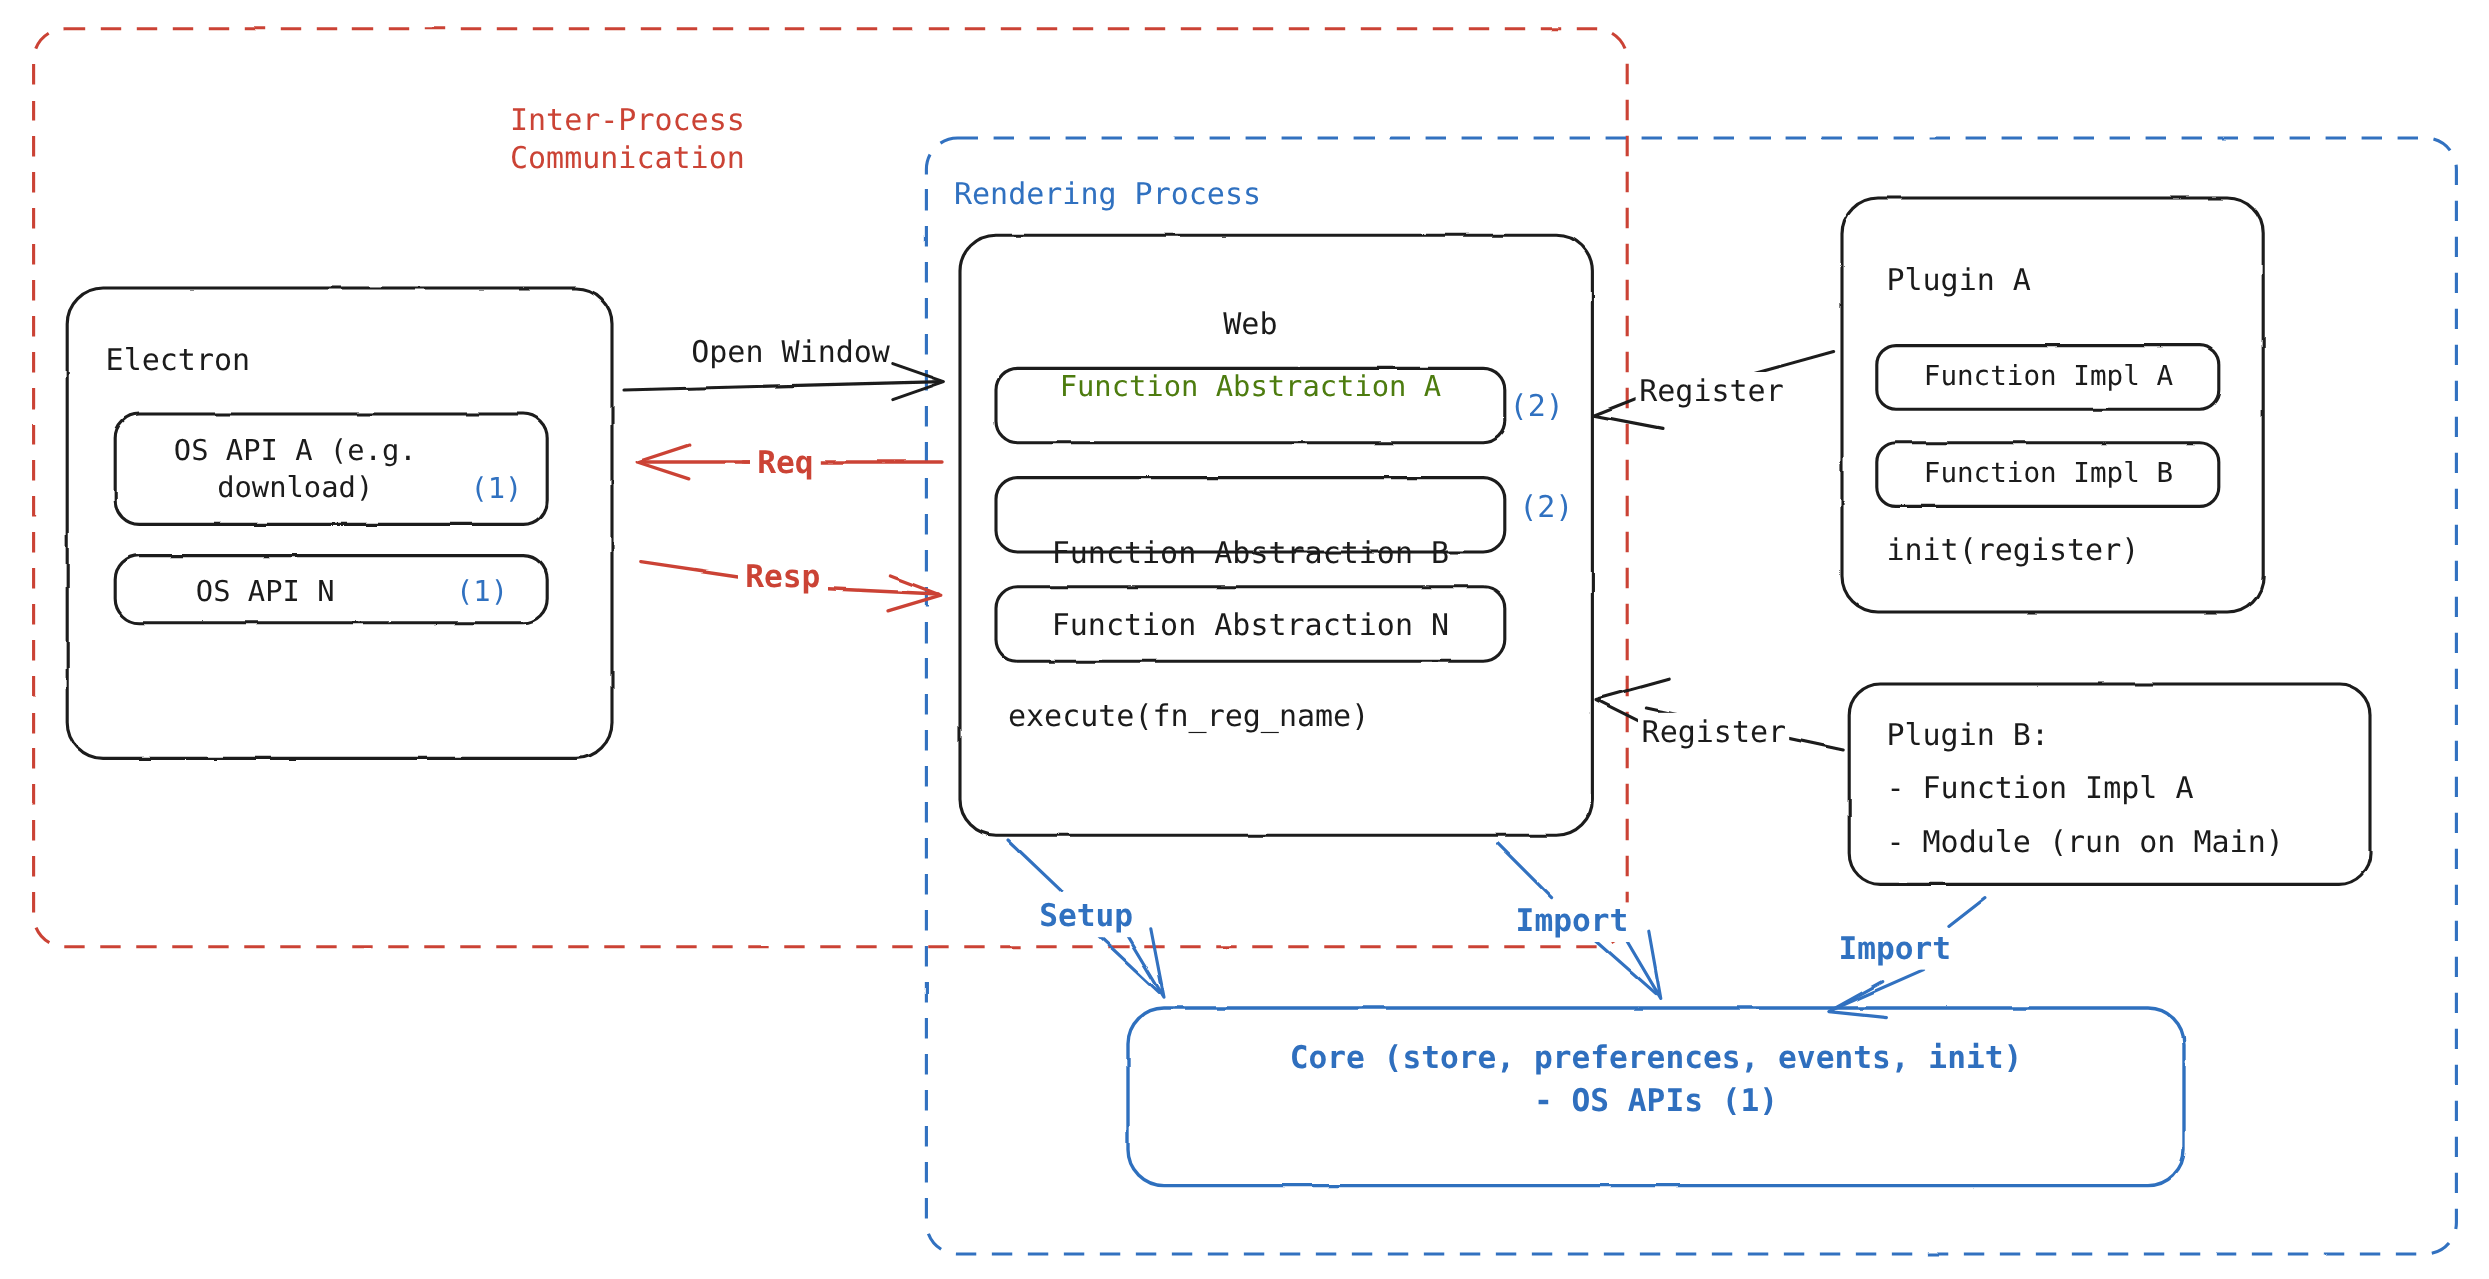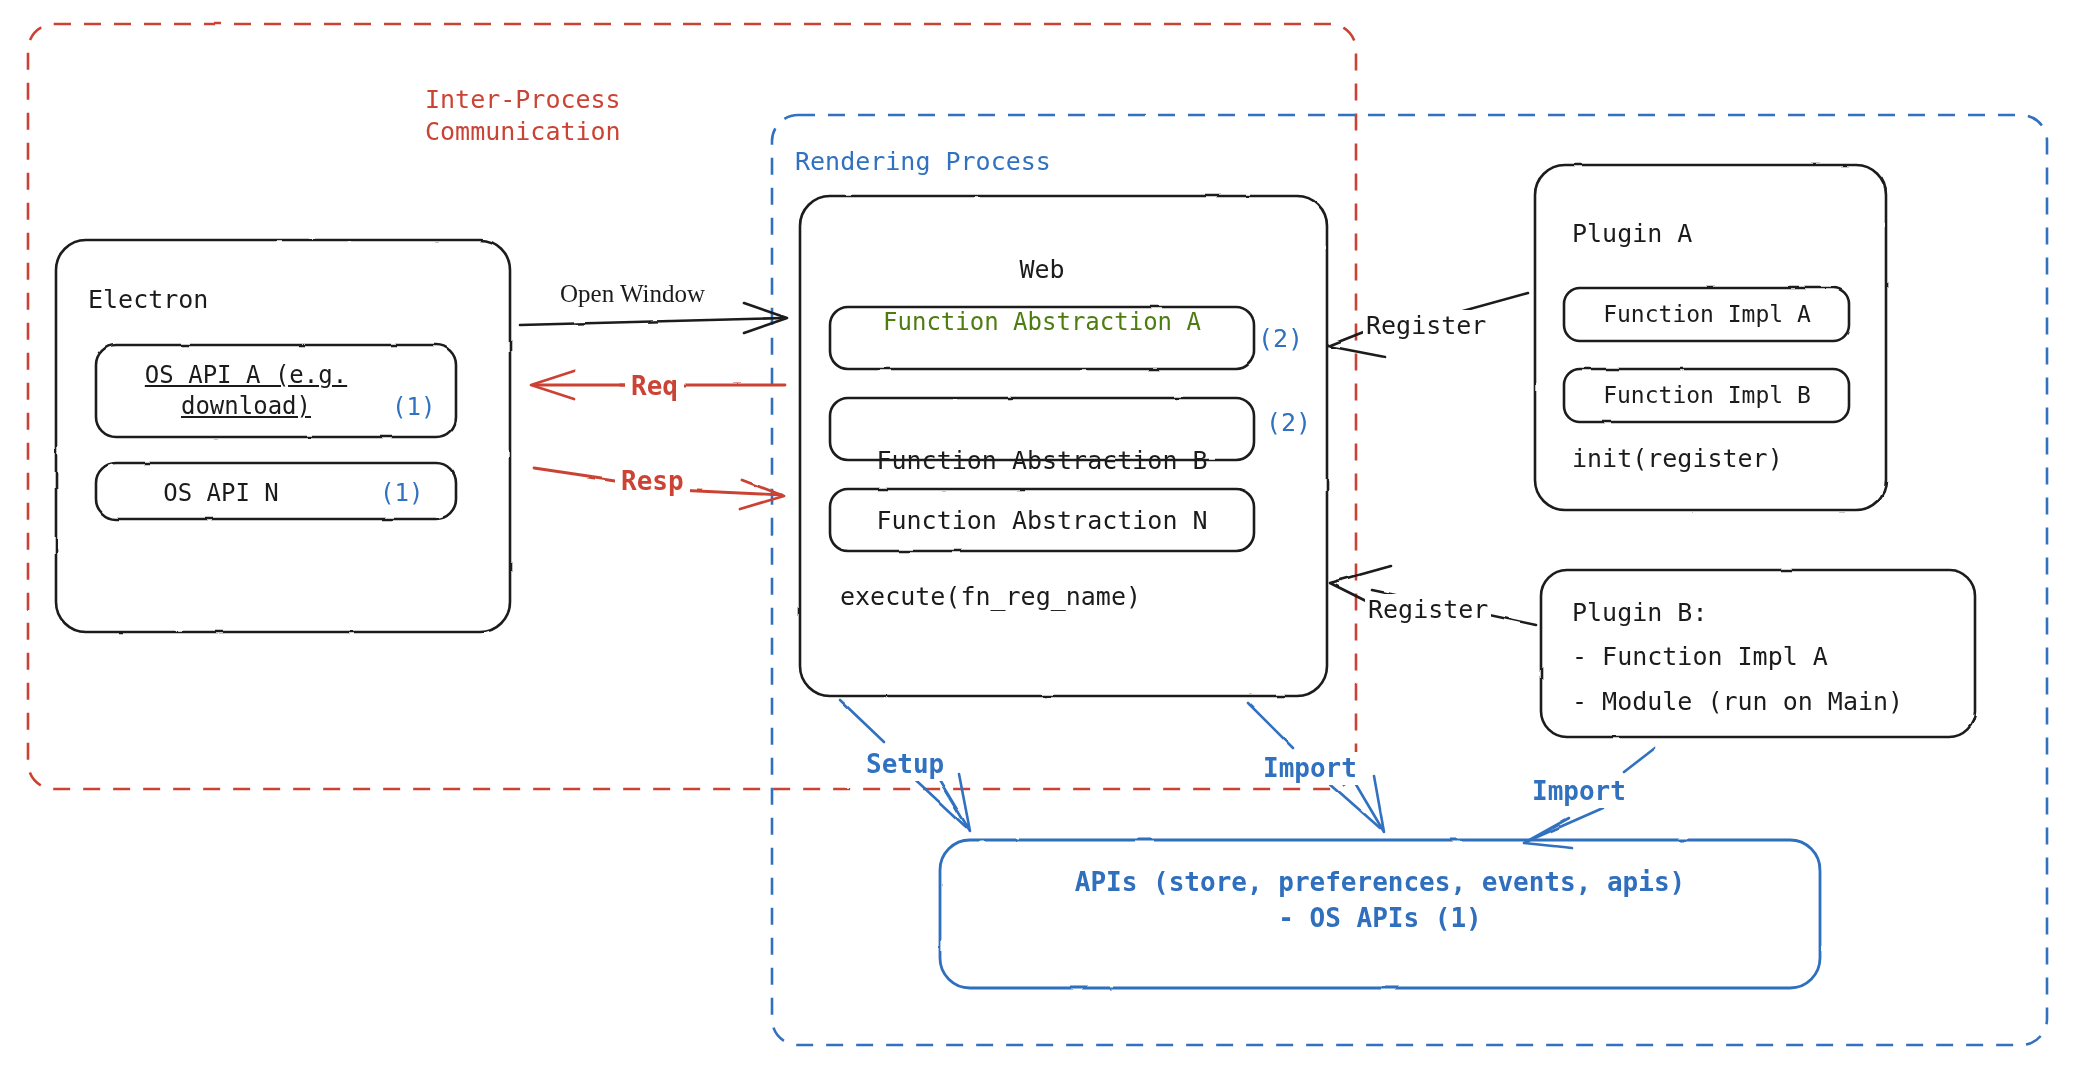--- a/index.html
+++ b/index.html
@@ -144,7 +144,7 @@
   <div class="lbl ctr" style="left:940px;top:866px;width:880px;font-size:26px;font-weight:bold;color:#2f6fbe;">APIs (store, preferences, events, apis)</div>
   <div class="lbl ctr" style="left:940px;top:902px;width:880px;font-size:26px;font-weight:bold;color:#2f6fbe;">- OS APIs (1)</div>
 
-  <div class="lbl" style="left:560px;top:278px;font-size:25px;color:#1b1b1b;font-family:Liberation Serif, serif;">Open Window</div>
+  <div class="lbl" style="left:576px;top:278px;font-size:25px;color:#1b1b1b;">Open Window</div>
 
   <div class="lbl" style="left:625px;top:370px;font-size:26px;font-weight:bold;color:#cb4335;background:#fff;padding:0 6px;">Req</div>
 

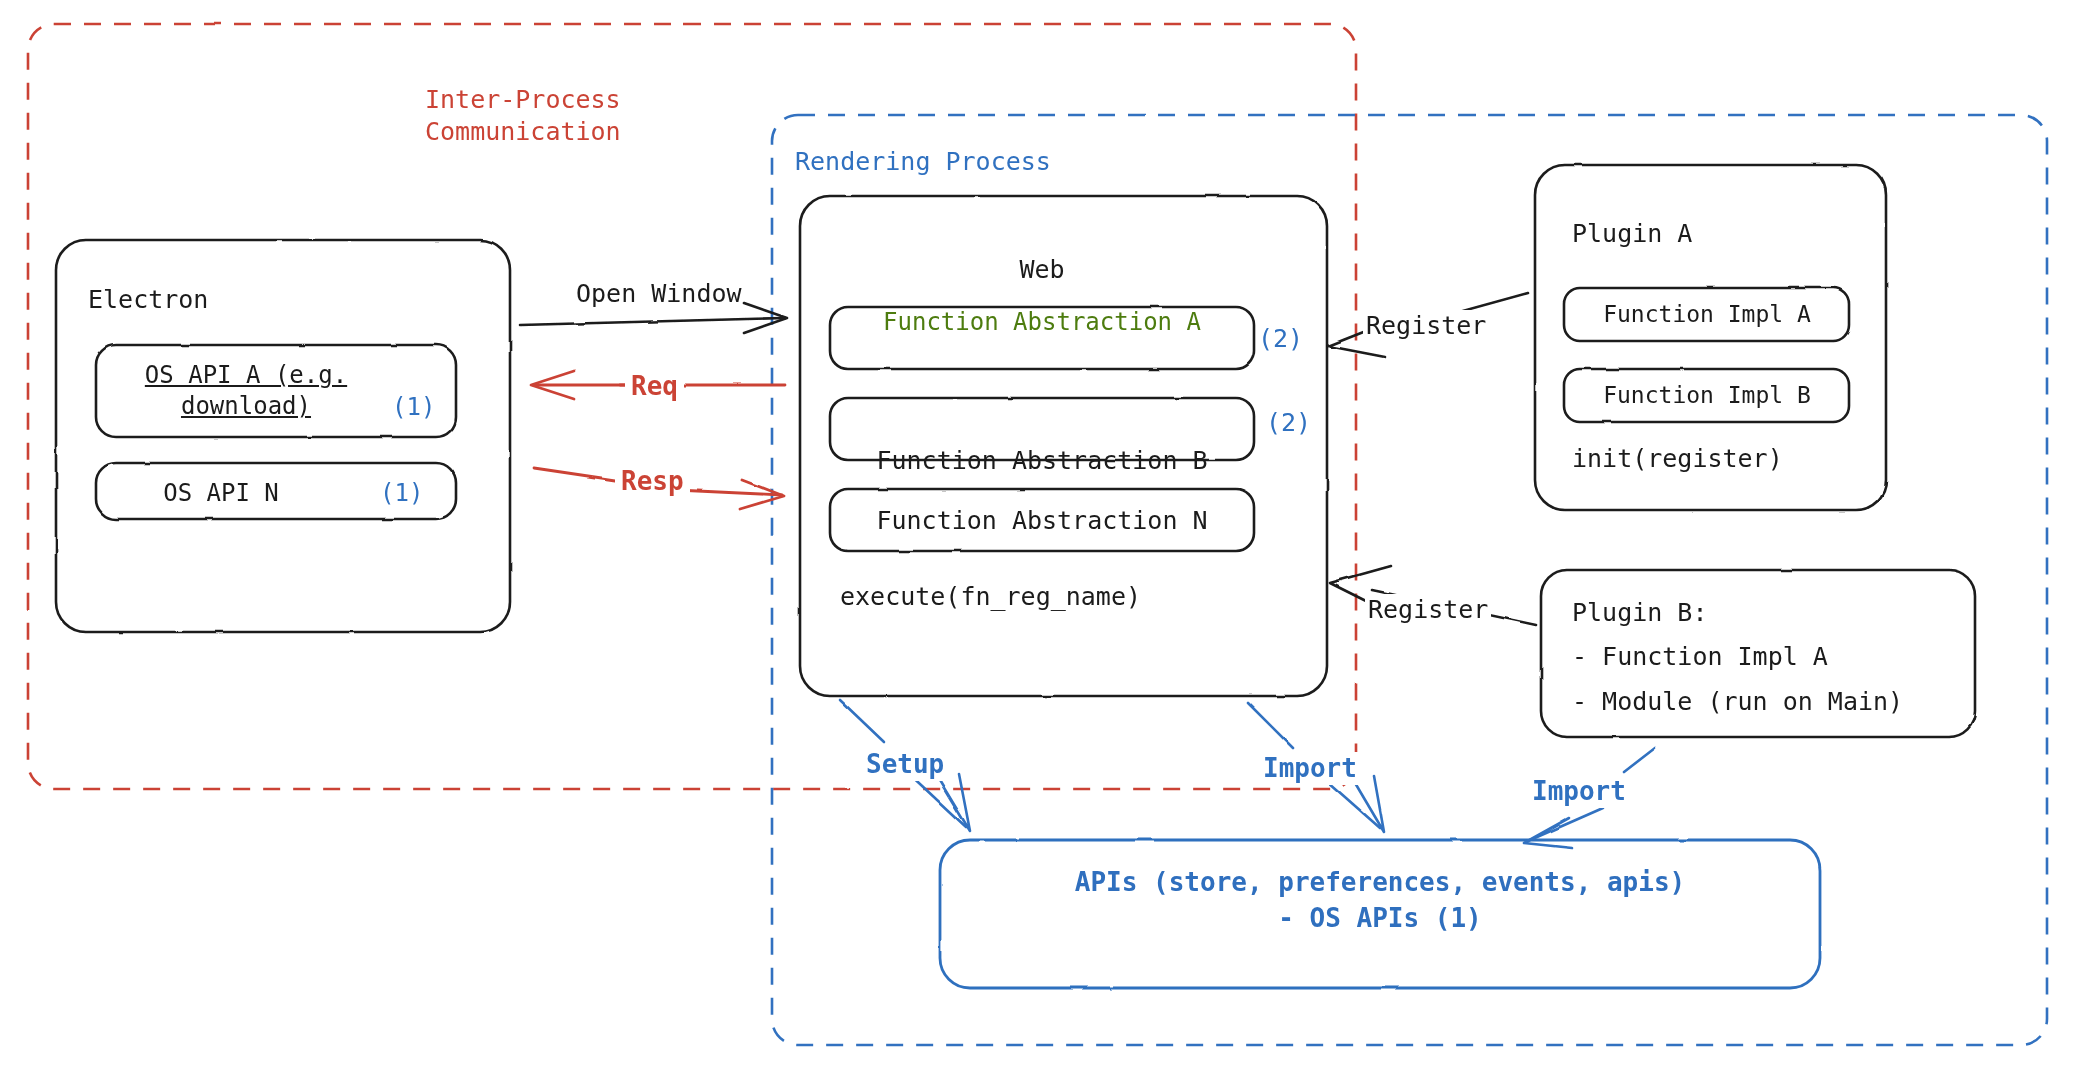--- a/index.html
+++ b/index.html
@@ -113,7 +113,7 @@
 
   <div class="lbl" style="left:88px;top:284px;font-size:25px;color:#1b1b1b;">Electron</div>
 
-  <div class="lbl ctr" style="left:106px;top:360px;width:280px;font-size:24px;color:#1b1b1b;text-decoration:underline;">OS API A (e.g.
+  <div class="lbl ctr" style="left:106px;top:360px;width:280px;font-size:24px;color:#1b1b1b;">OS API A (e.g.
 download)</div>
   <div class="lbl" style="left:392px;top:392px;font-size:24px;color:#3071c0;">(1)</div>
 

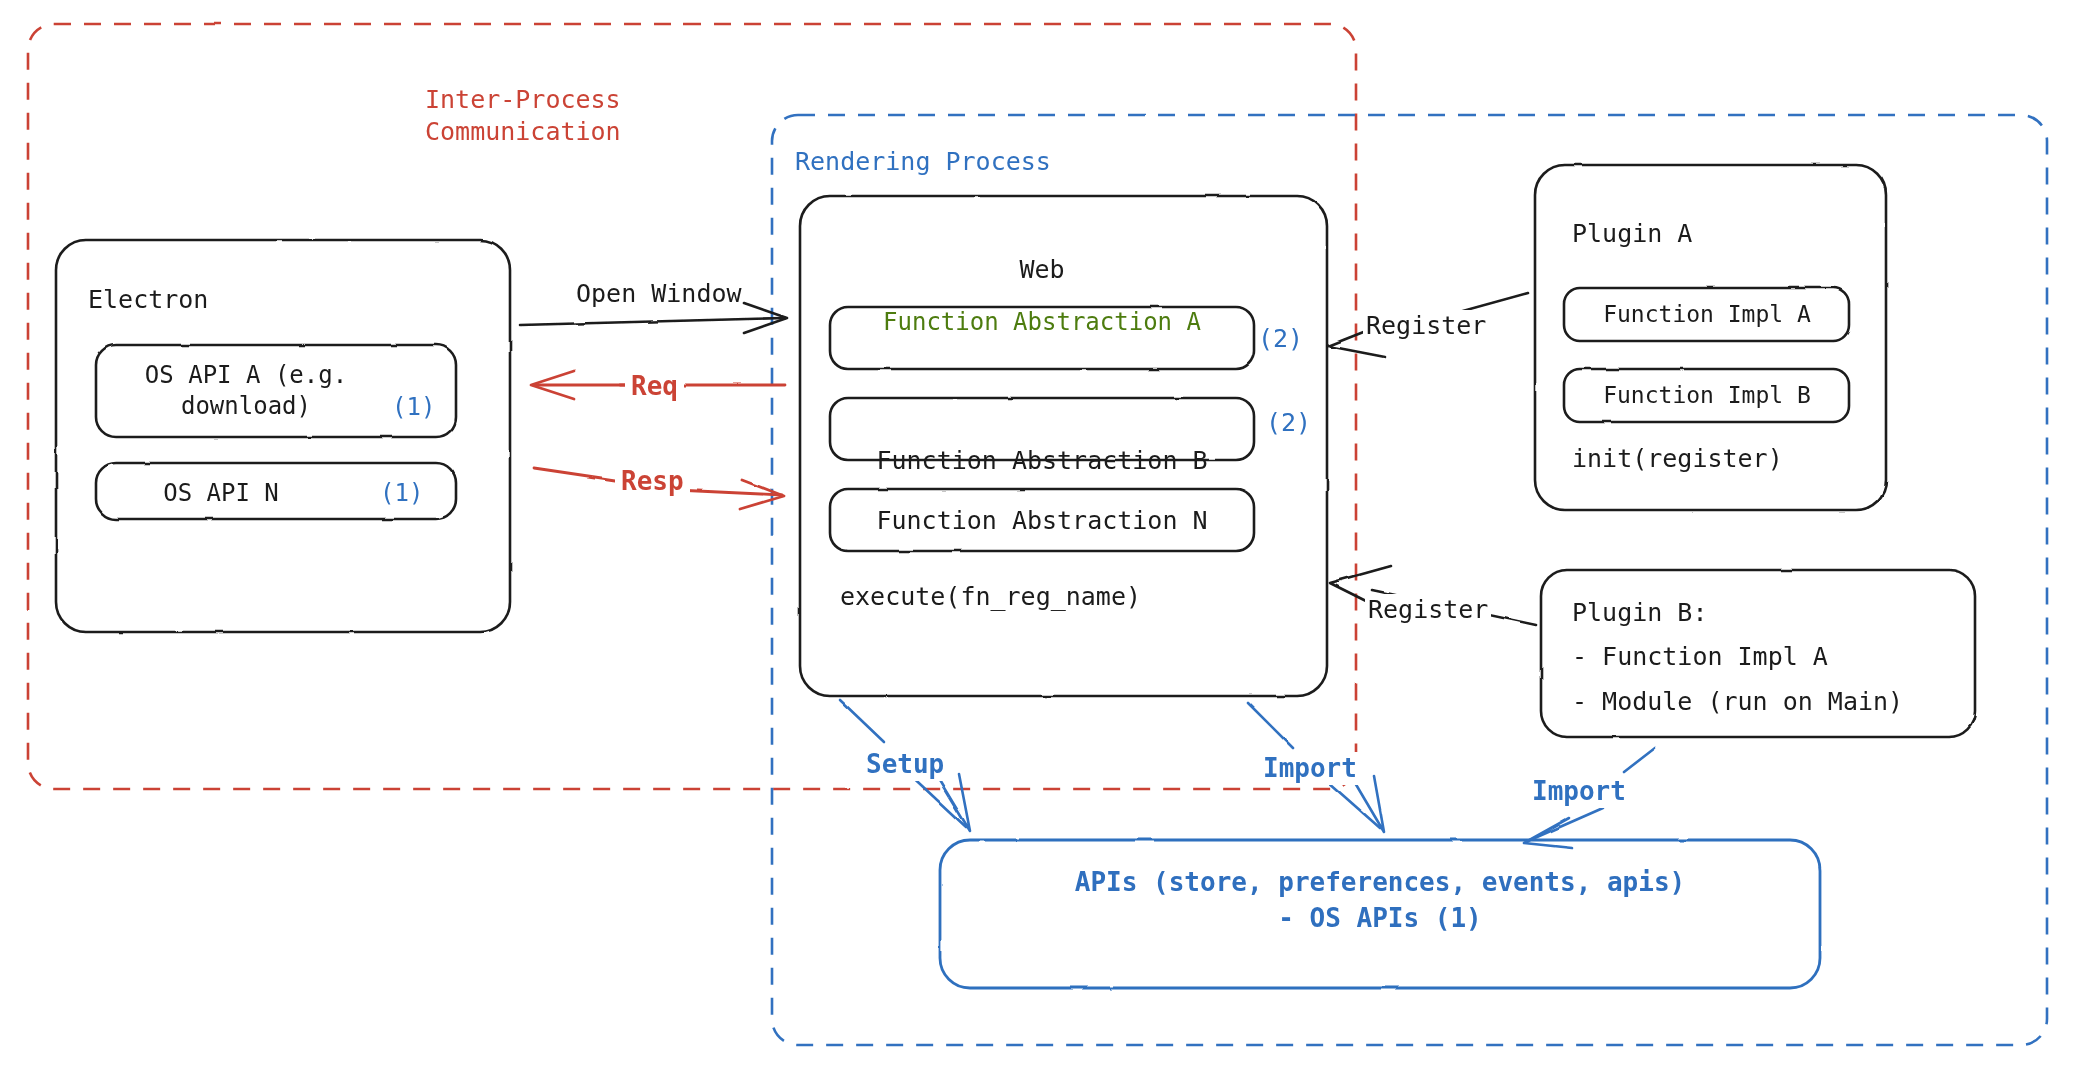--- a/index.html
+++ b/index.html
@@ -141,7 +141,7 @@
   <div class="lbl" style="left:1572px;top:641px;font-size:25px;color:#1b1b1b;">- Function Impl A</div>
   <div class="lbl" style="left:1572px;top:686px;font-size:25px;color:#1b1b1b;">- Module (run on Main)</div>
 
-  <div class="lbl ctr" style="left:940px;top:866px;width:880px;font-size:26px;font-weight:bold;color:#2f6fbe;">APIs (store, preferences, events, apis)</div>
+  <div class="lbl ctr" style="left:940px;top:866px;width:880px;font-size:26px;font-weight:bold;color:#2f6fbe;">Core (store, preferences, events, init)</div>
   <div class="lbl ctr" style="left:940px;top:902px;width:880px;font-size:26px;font-weight:bold;color:#2f6fbe;">- OS APIs (1)</div>
 
   <div class="lbl" style="left:576px;top:278px;font-size:25px;color:#1b1b1b;">Open Window</div>

